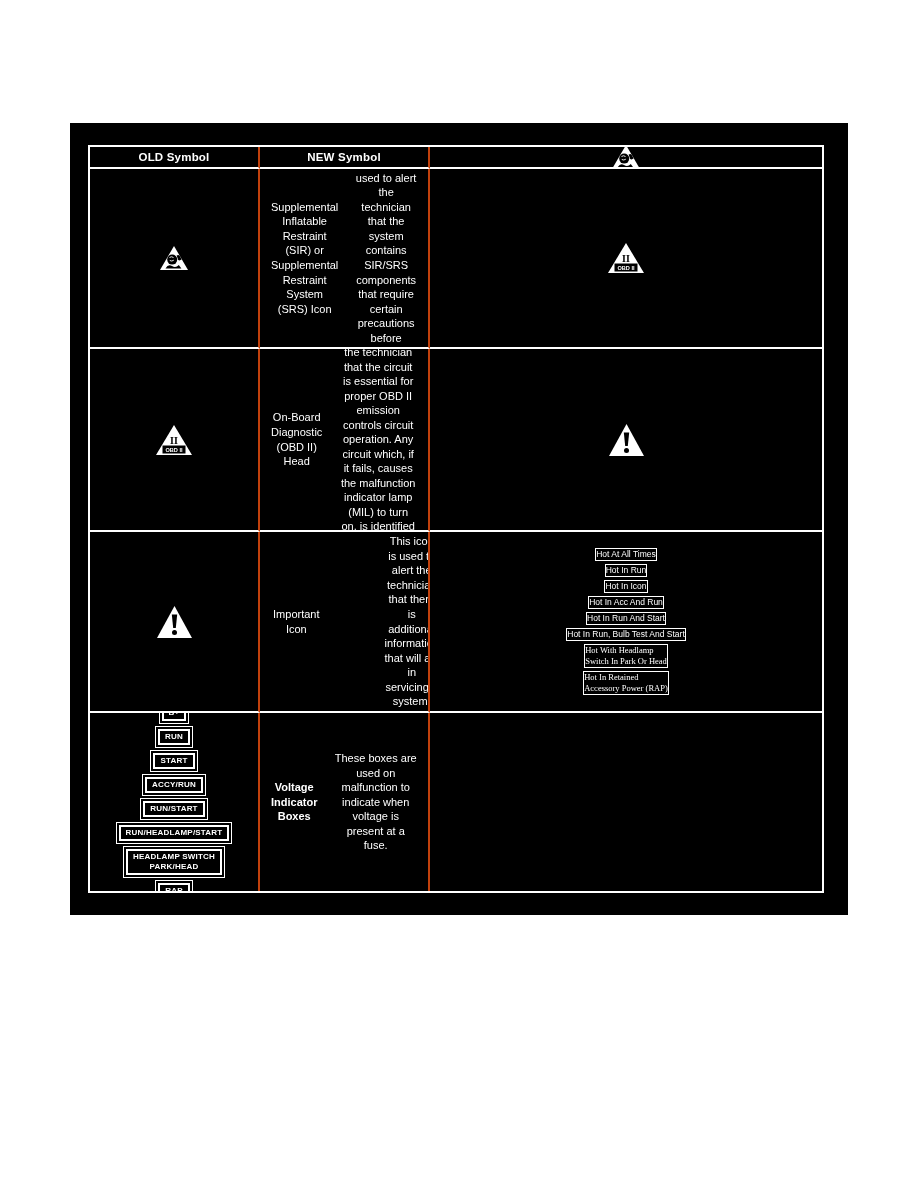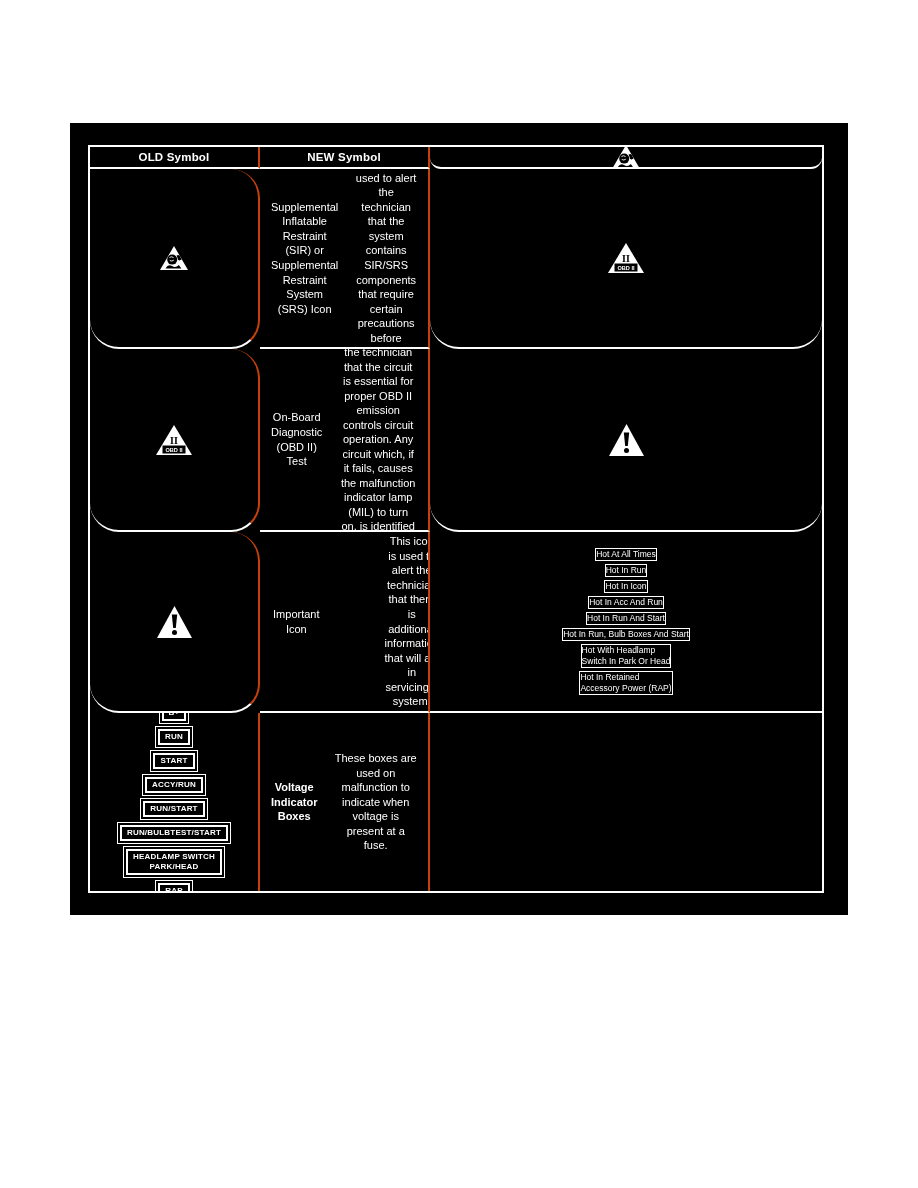--- a/index.html
+++ b/index.html
@@ -33,7 +33,7 @@
     font-weight:bold; font-size:11.5px; letter-spacing:.2px;
   }
   .sym {
-    display:flex; align-items:center; justify-content:center;border-radius:29px;
+    display:flex; align-items:center; justify-content:center;
   }
   .desc {
     display:flex; flex-direction:row; align-items:center; justify-content:center;

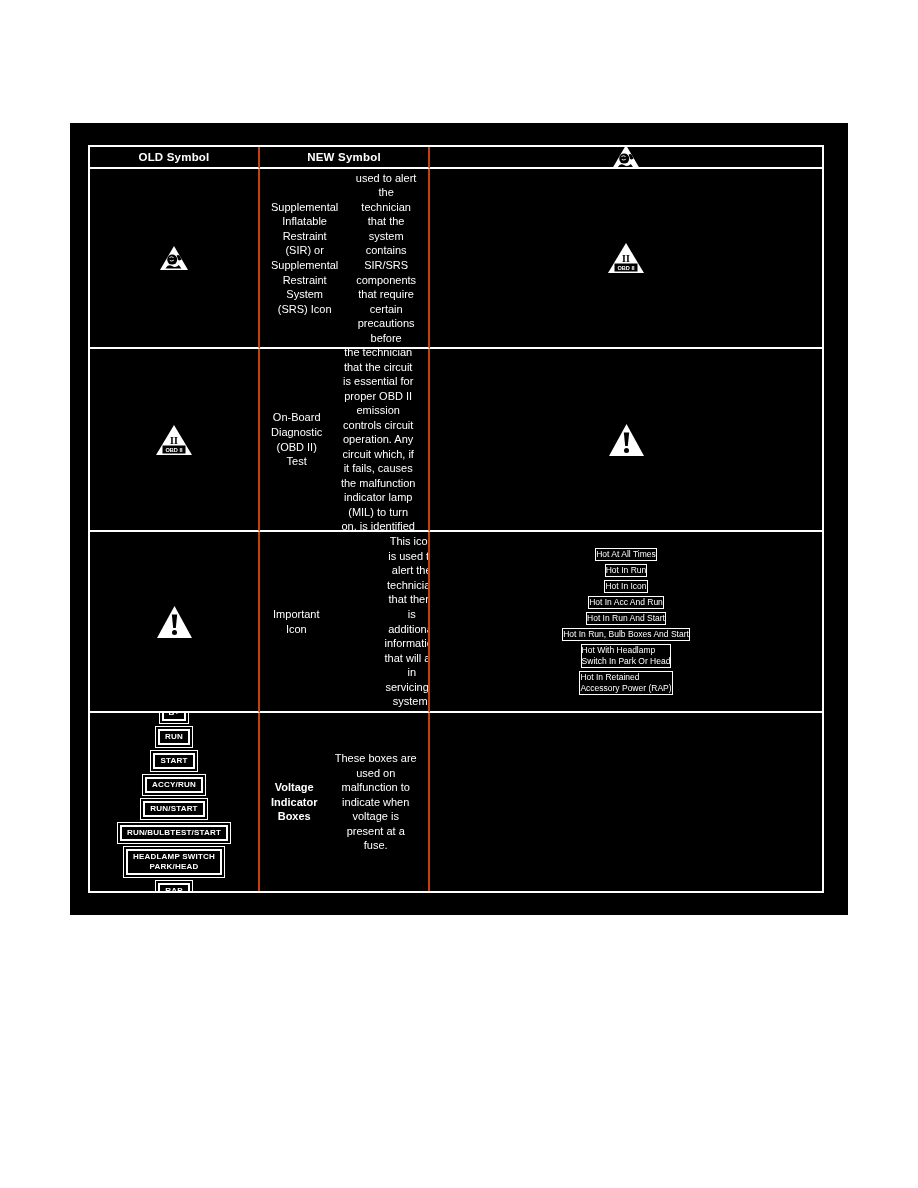--- a/index.html
+++ b/index.html
@@ -112,7 +112,7 @@
       </svg>
     </div>
     <div class="cell desc">
-      <div style="max-width:378px;">On-Board Diagnostic (OBD II) Test</div>
+      <div style="max-width:378px;">On-Board Diagnostic (OBD II) Head</div>
       <div style="max-width:382px;">This icon is used to alert the technician that the circuit is essential for proper OBD II emission controls circuit operation. Any circuit which, if it fails, causes the malfunction indicator lamp (MIL) to turn on, is identified as an OBD II circuit.</div>
     </div>
 

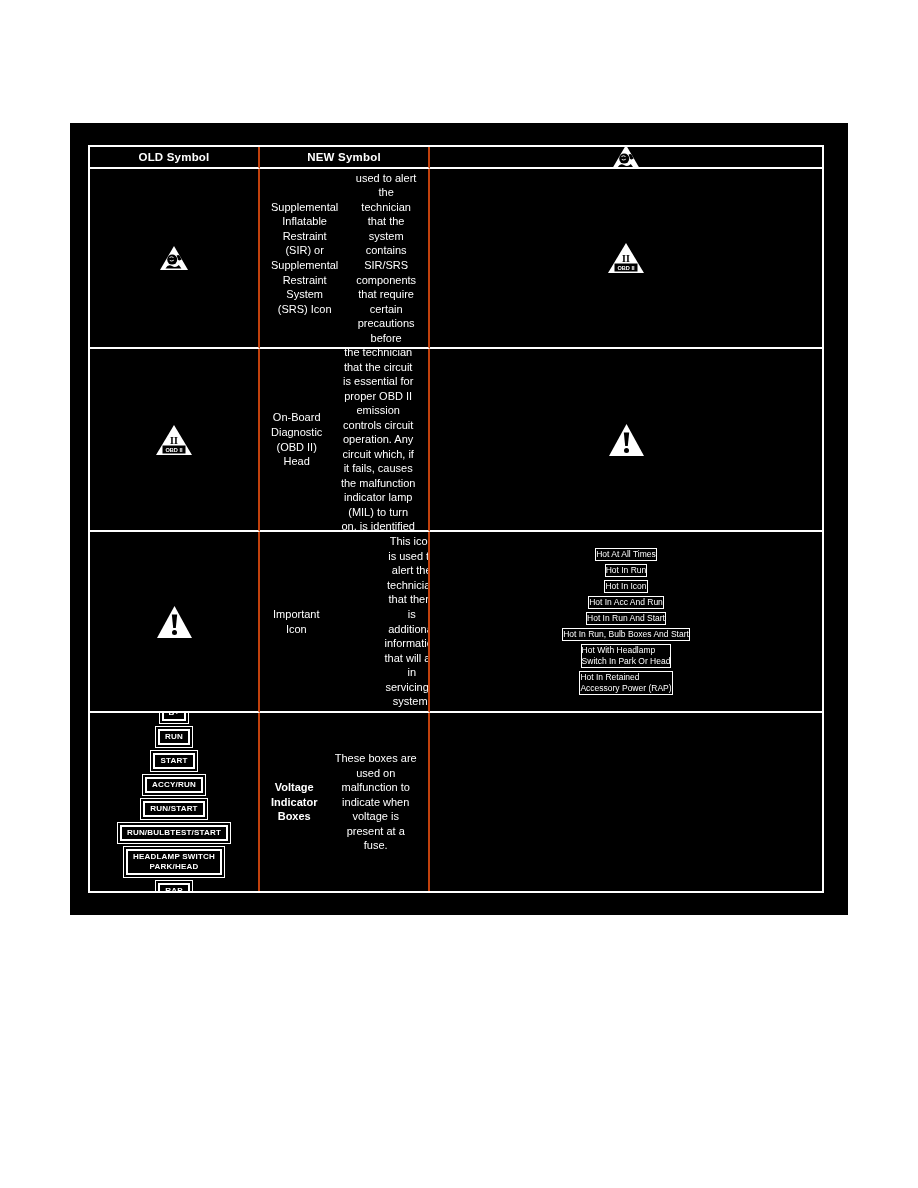--- a/index.html
+++ b/index.html
@@ -142,7 +142,7 @@
         <span class="obox">Hot In Icon</span>
         <span class="obox">Hot In Acc And Run</span>
         <span class="obox">Hot In Run And Start</span>
-        <span class="obox">Hot In Run, Bulb Boxes And Start</span>
+        <span class="obox">Hot In Run, Bulb Test And Start</span>
         <span class="obox left">Hot With Headlamp
 Switch In Park Or Head</span>
         <span class="obox left">Hot In Retained

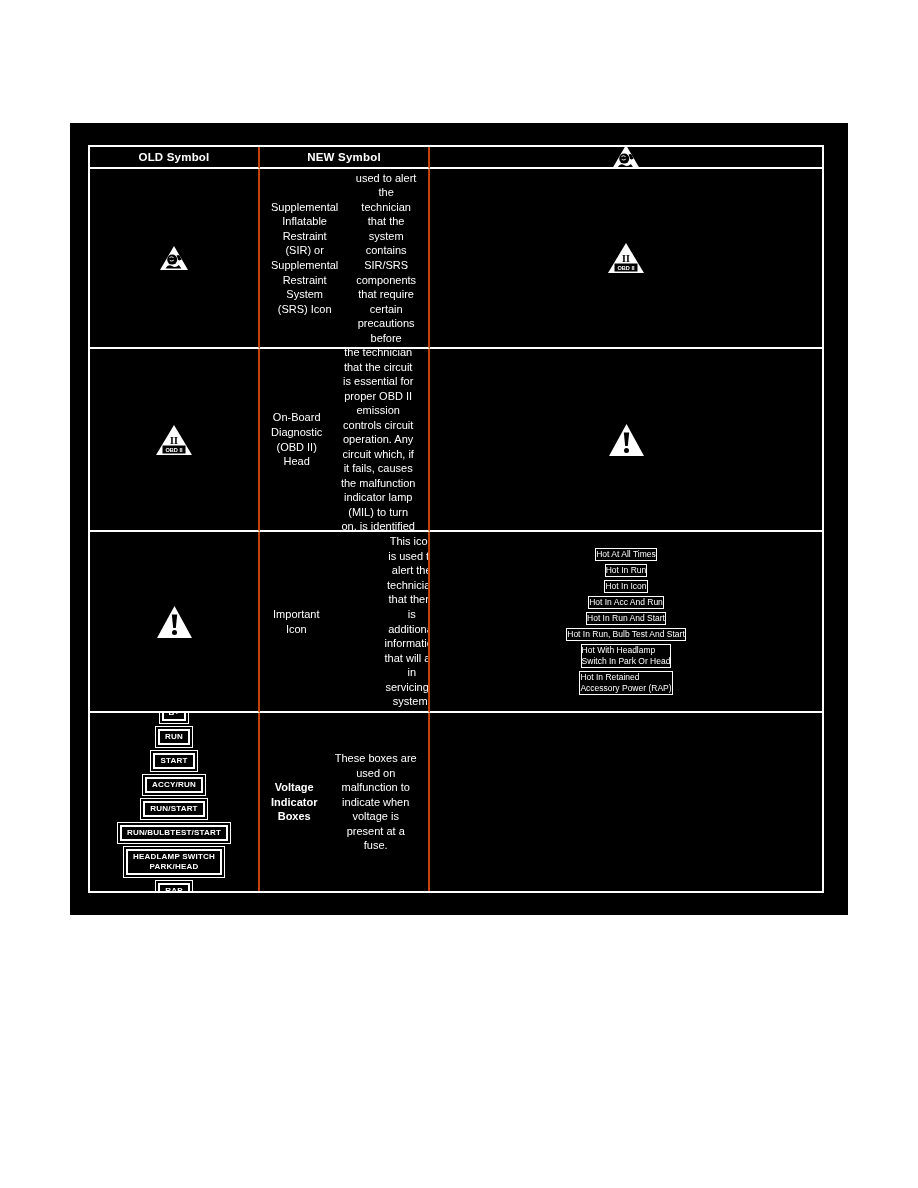--- a/index.html
+++ b/index.html
@@ -50,7 +50,7 @@
     font-size:8.5px; line-height:11px; padding:0 0;
     text-align:center; white-space:pre-line;
   }
-  .obox.left { text-align:left; }
+  .obox.left { text-align:left;font-family:Liberation Serif, serif; }
   
   .newstack {
     display:flex; flex-direction:column; align-items:center; justify-content:center;

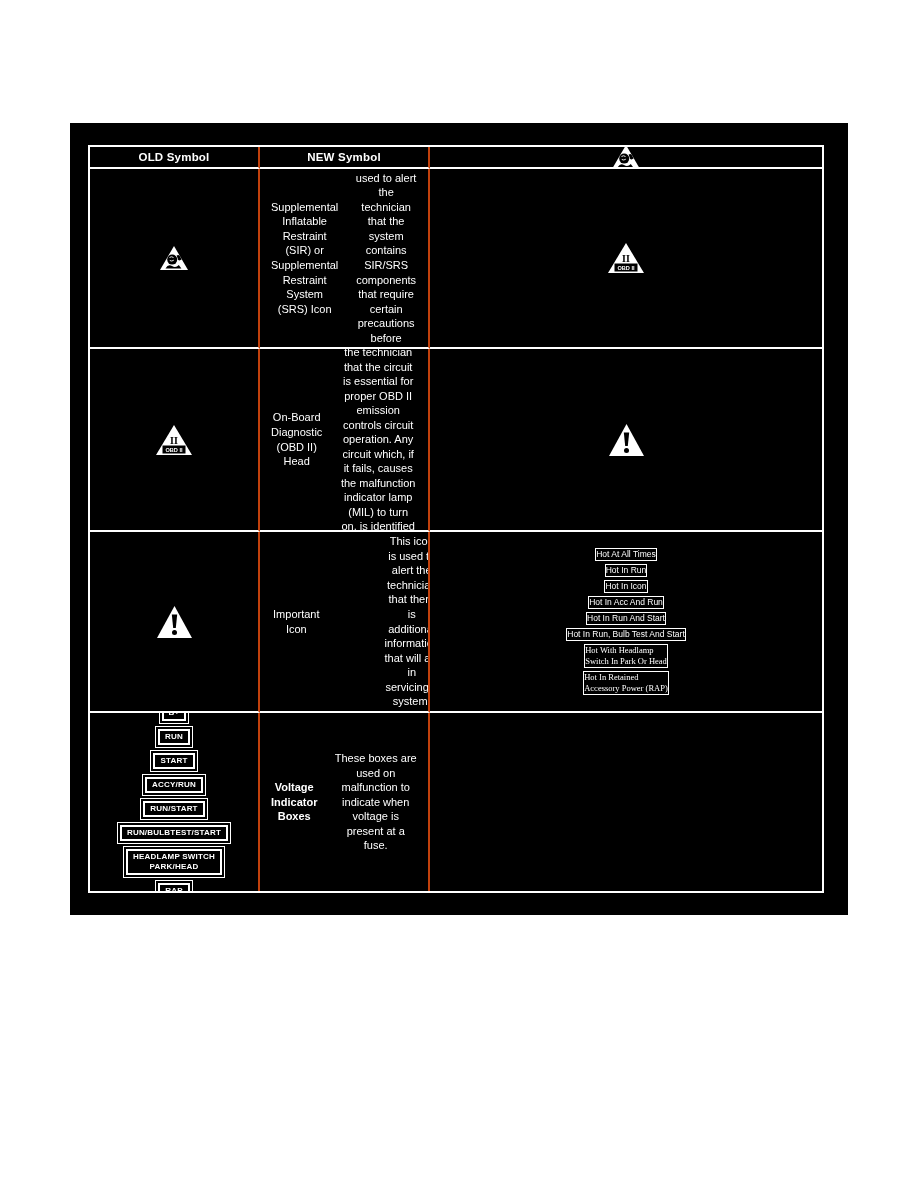--- a/index.html
+++ b/index.html
@@ -167,7 +167,7 @@
             <span class="nbox-in">RUN/START</span>
           </span>
         <span class="nbox">
-            <span class="nbox-in">RUN/BULBTEST/START</span>
+            <span class="nbox-in">RUN/HEADLAMP/START</span>
           </span>
         <span class="nbox">
             <span class="nbox-in">HEADLAMP SWITCH

